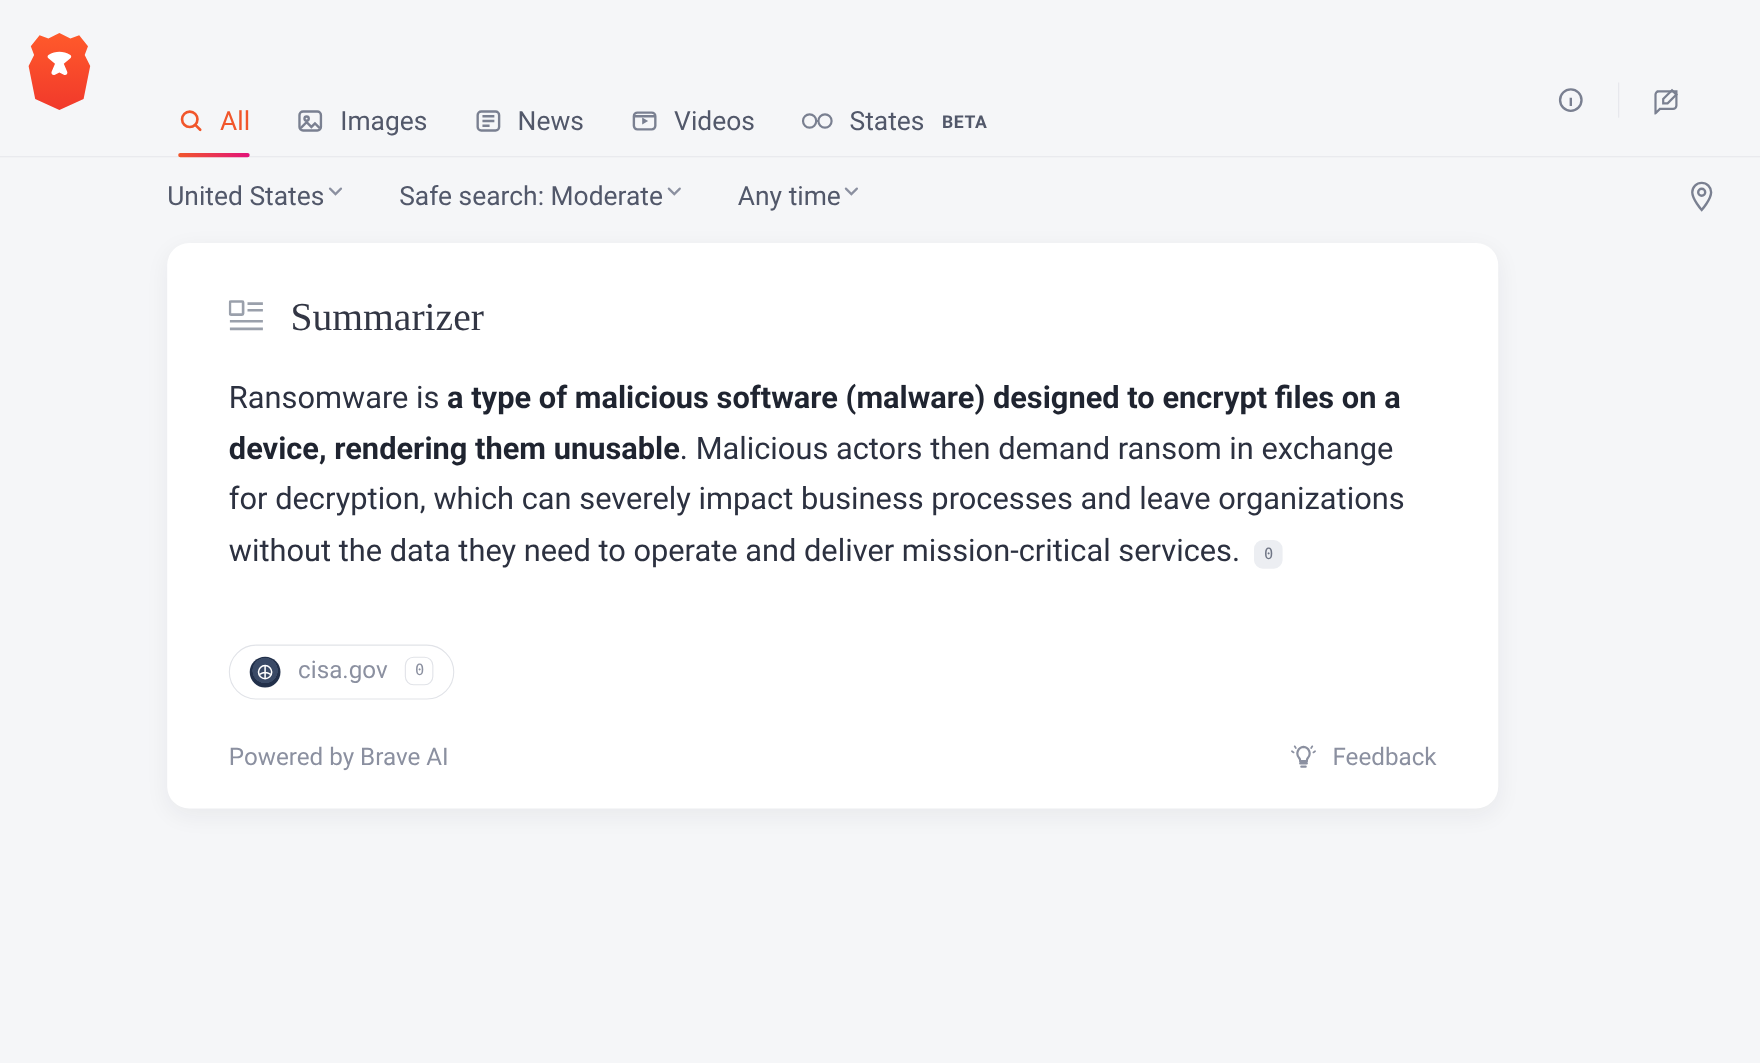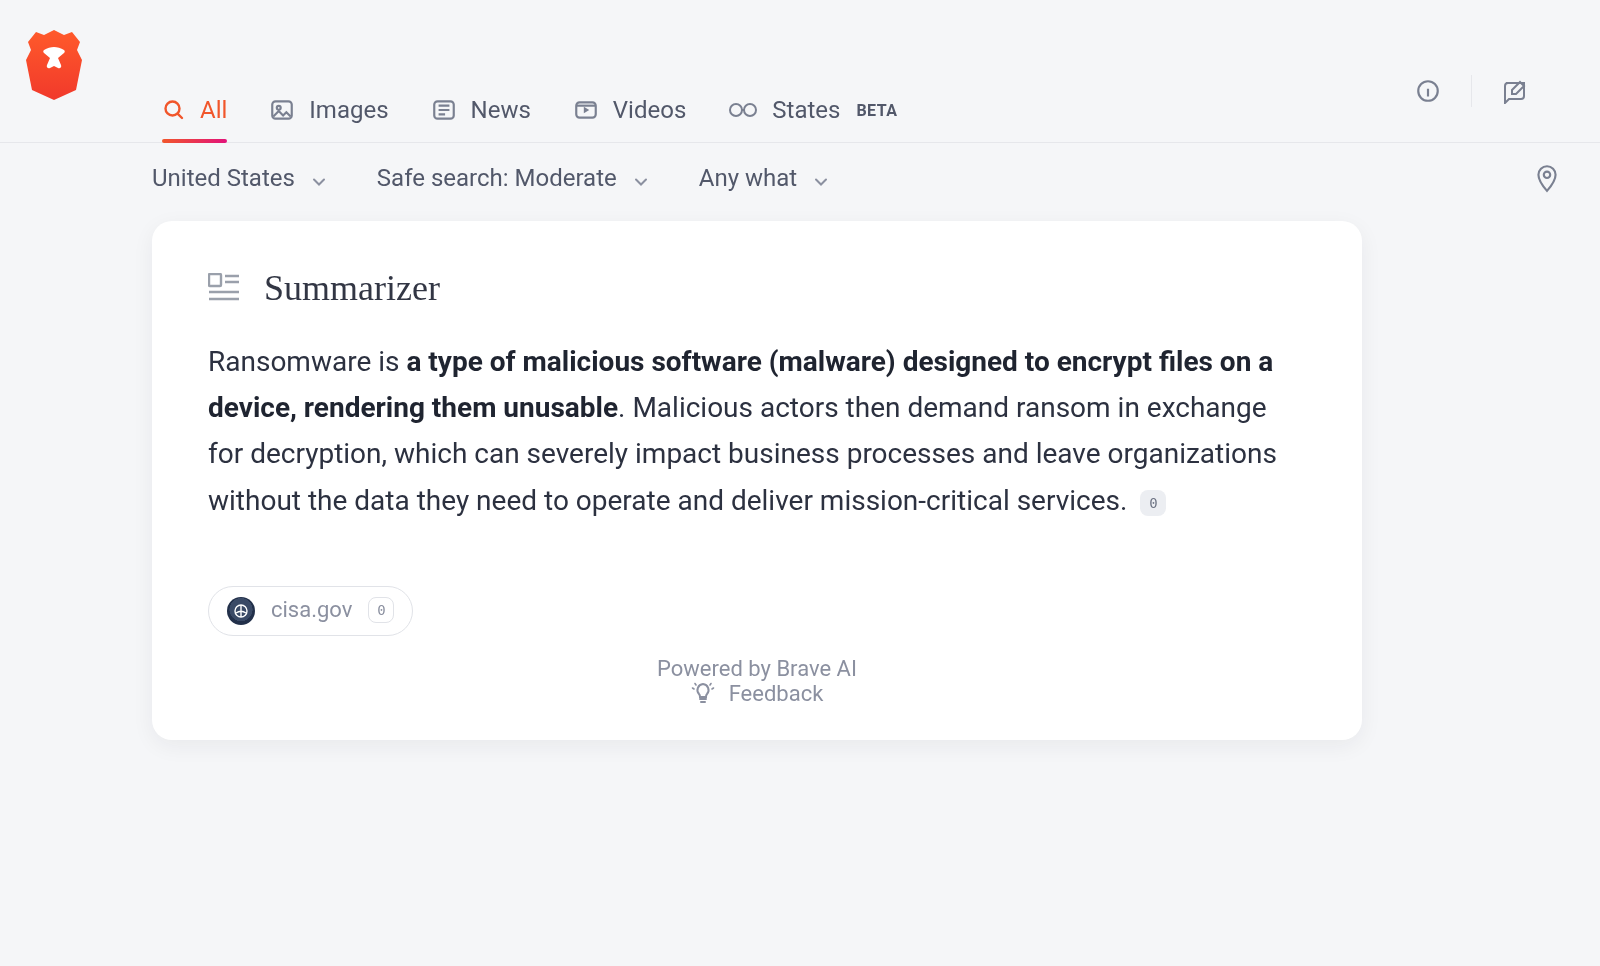--- a/index.html
+++ b/index.html
@@ -122,7 +122,7 @@
     color:var(--muted2);
     font-size:24px;
   }
-  .dropdown{display:flex;align-items:flex-end;gap:14px;cursor:pointer;}
+  .dropdown{display:flex;align-items:flex-start;gap:0;cursor:pointer;}
   .dropdown .chev{color:#8b90a0;}
   .filters-spacer{flex:1;}
   .loc-btn{color:#7a8091;cursor:pointer;}

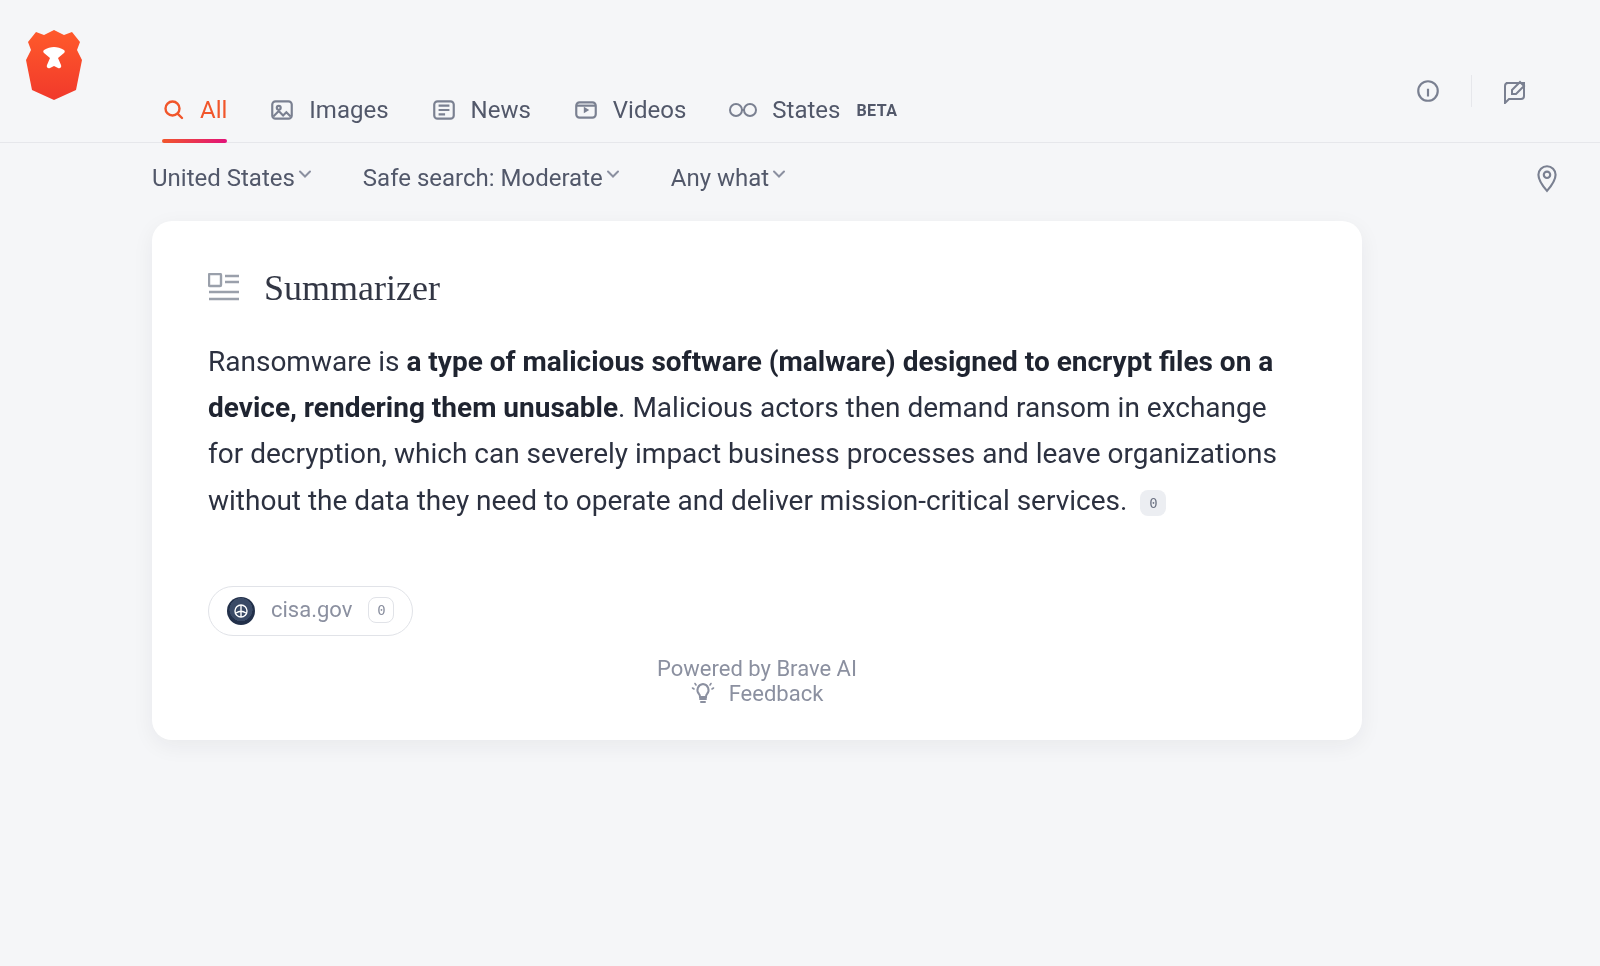--- a/index.html
+++ b/index.html
@@ -300,7 +300,7 @@
     </span>
   </div>
   <div class="dropdown">
-    <span>Any what</span>
+    <span>Any time</span>
     <span class="chev">
       <svg width="20" height="20" viewBox="0 0 24 24" fill="none" stroke="currentColor" stroke-width="2.4" stroke-linecap="round">
           <path d="M6 9l6 6 6-6"></path>

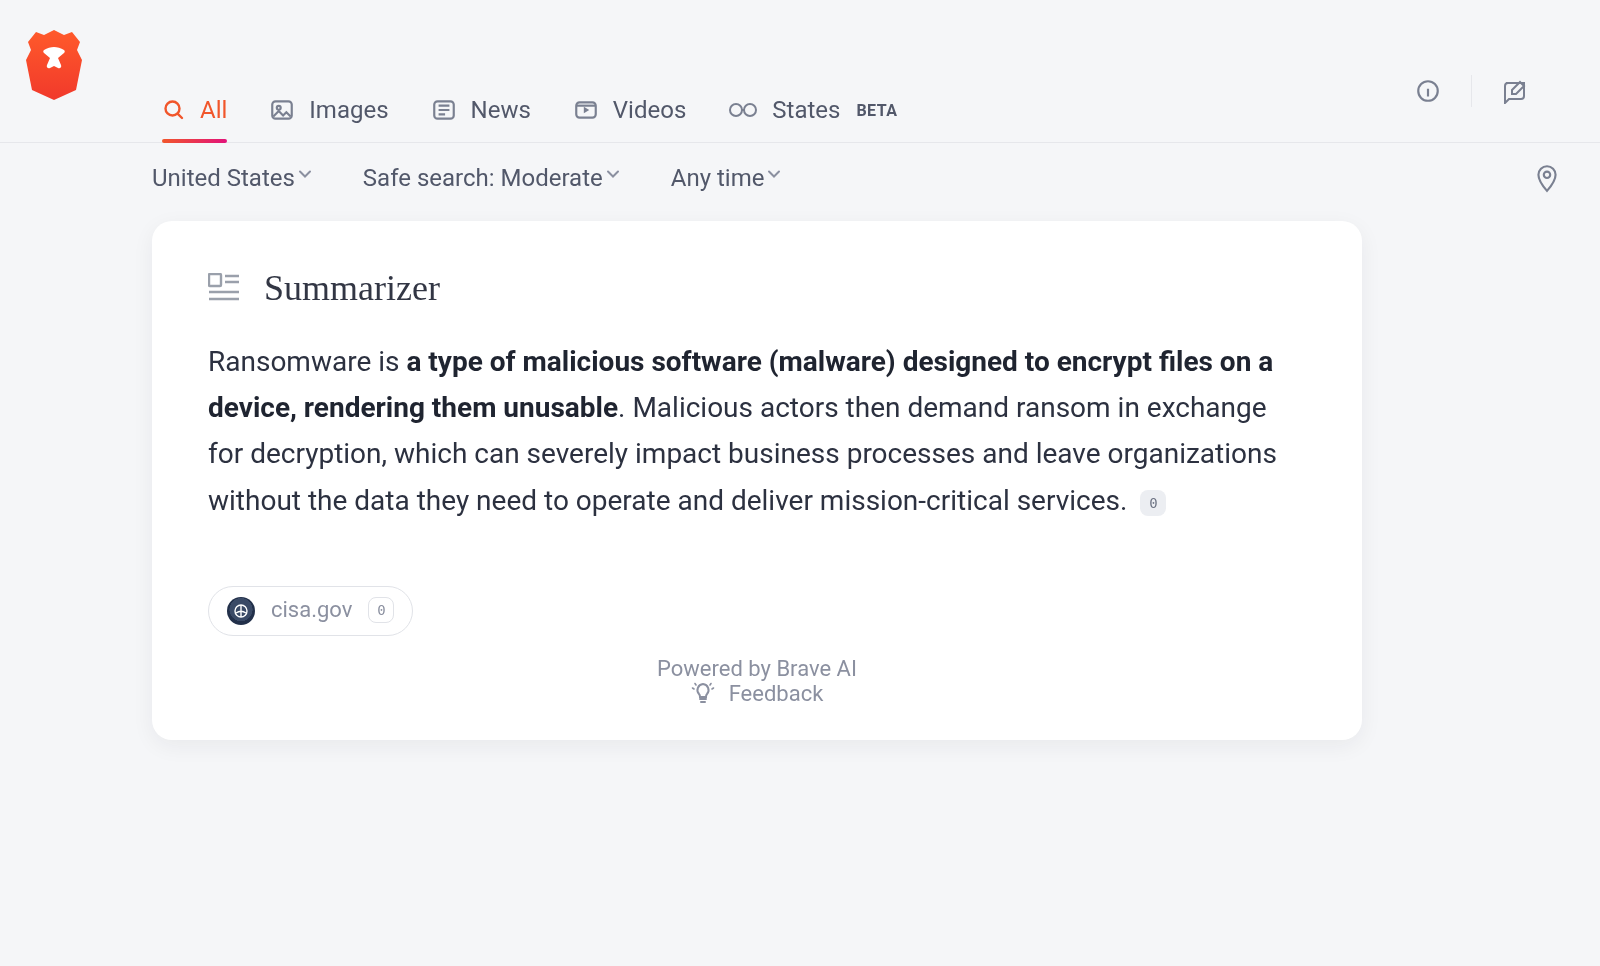--- a/index.html
+++ b/index.html
@@ -182,9 +182,9 @@
   }
 
   .card-foot{
-    margin-top:20px;
+    margin-top:40px;
     display:flex;align-items:center;justify-content:space-between;
-    color:#8b90a0;font-size:22px;flex-direction:column;
+    color:#8b90a0;font-size:22px;
   }
   .feedback{display:flex;align-items:center;gap:14px;cursor:pointer;}
   .feedback .icon{color:#8b90a0;}

